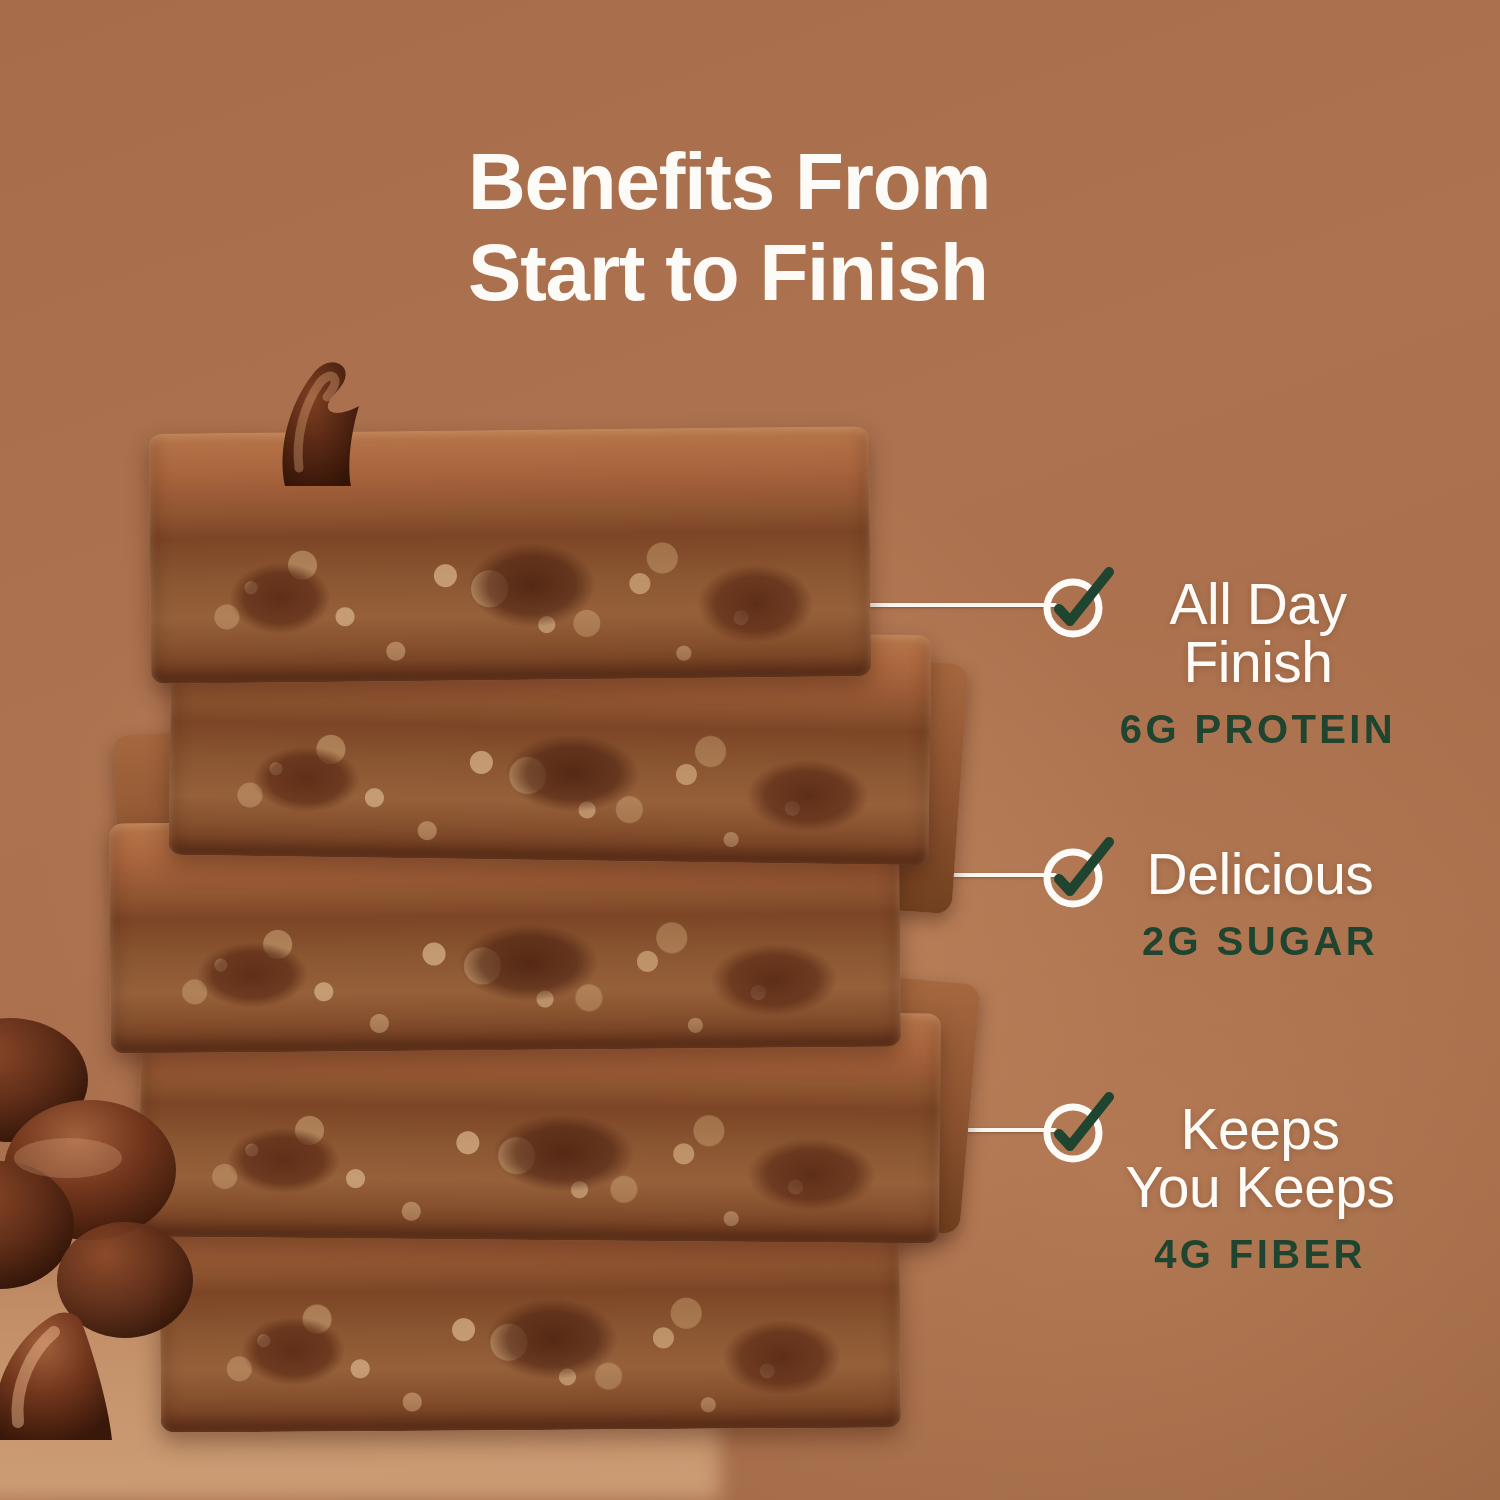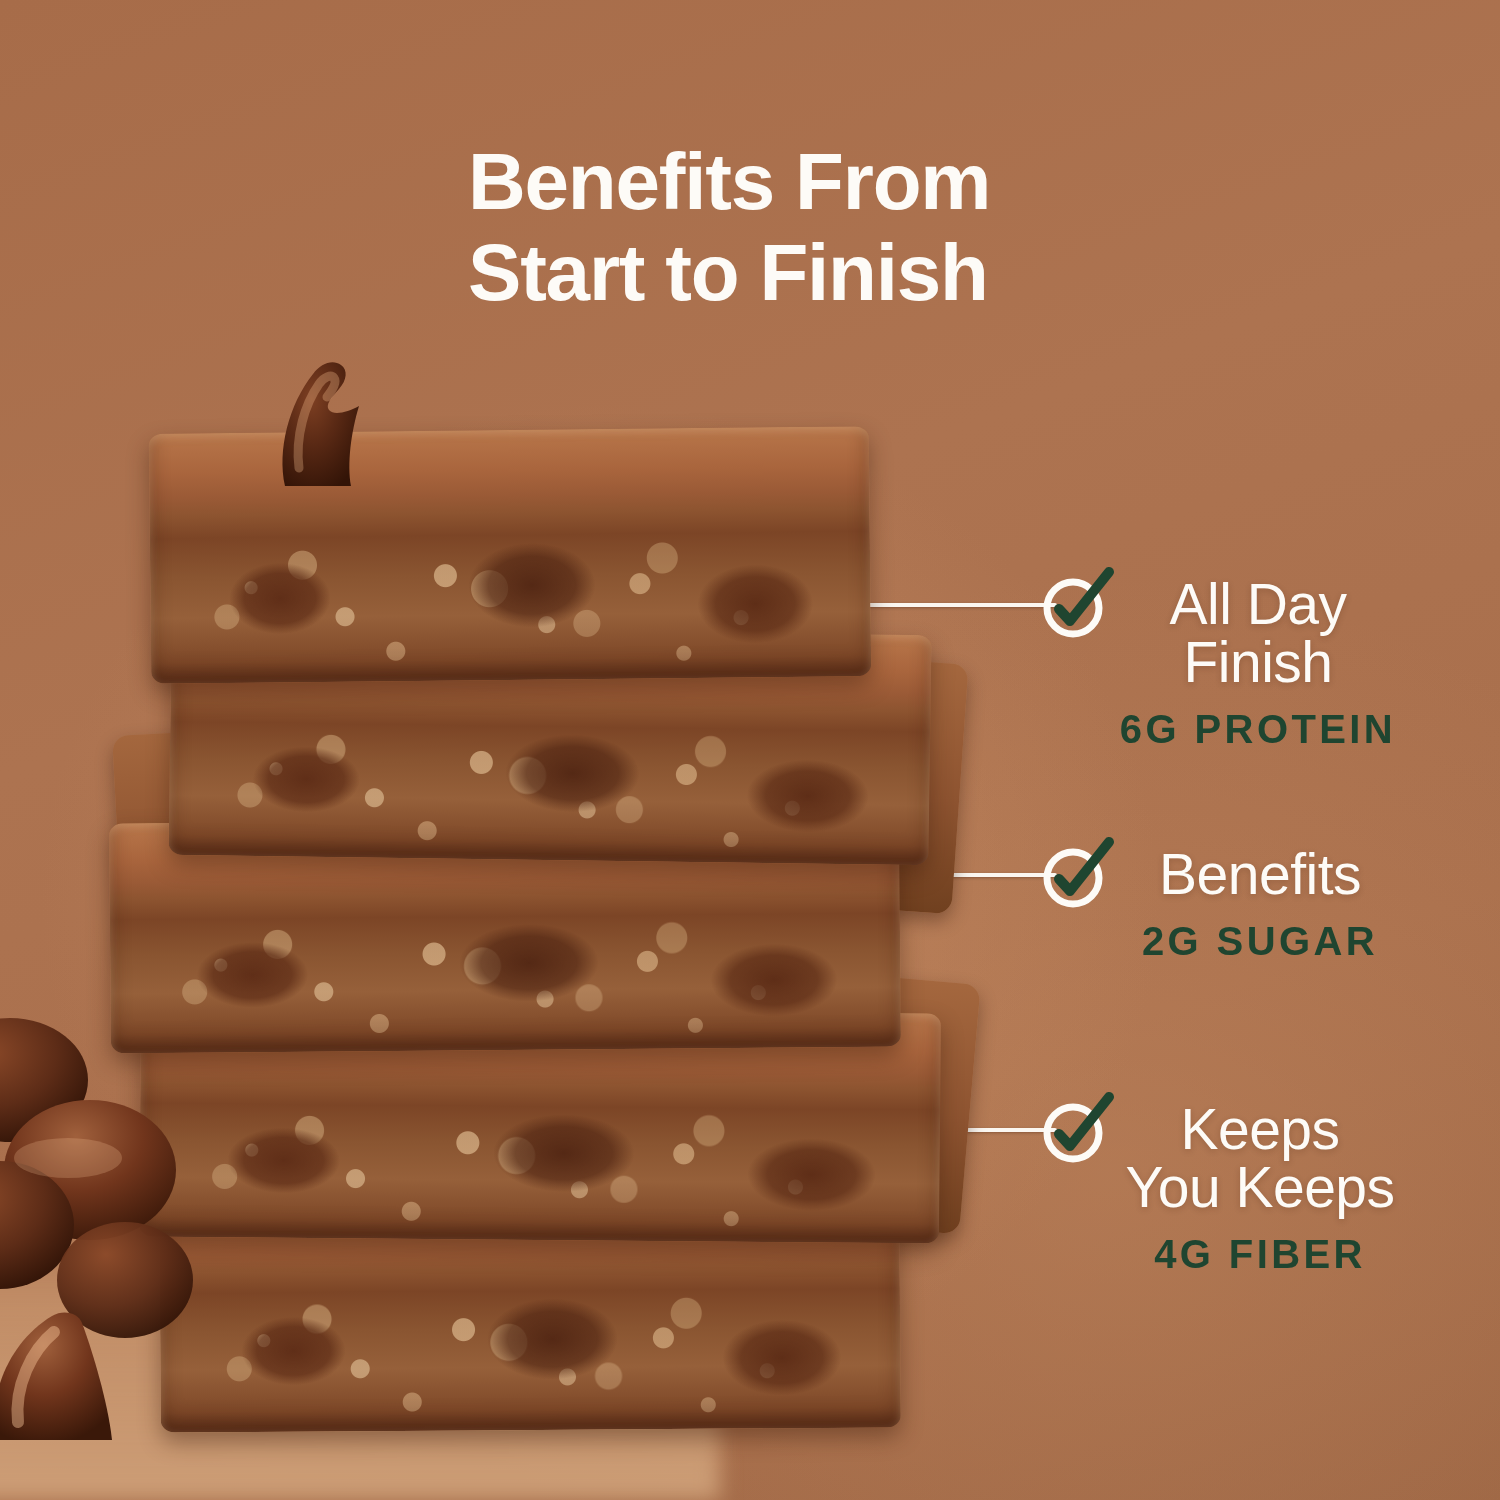--- a/index.html
+++ b/index.html
@@ -202,7 +202,7 @@
     </svg>
     <div class="c-text" style="left:1110px; top:845px; width:300px;">
       <div class="c-title">
-        <span>Benefits</span><br>
+        <span>Delicious</span><br>
       </div>
       <div class="c-sub">2G SUGAR</div>
     </div>

